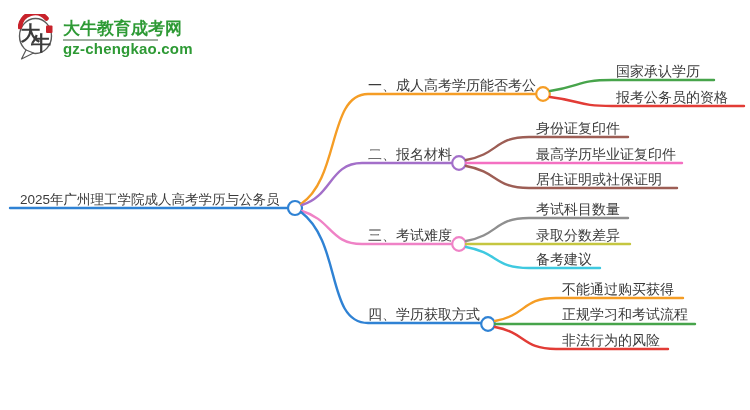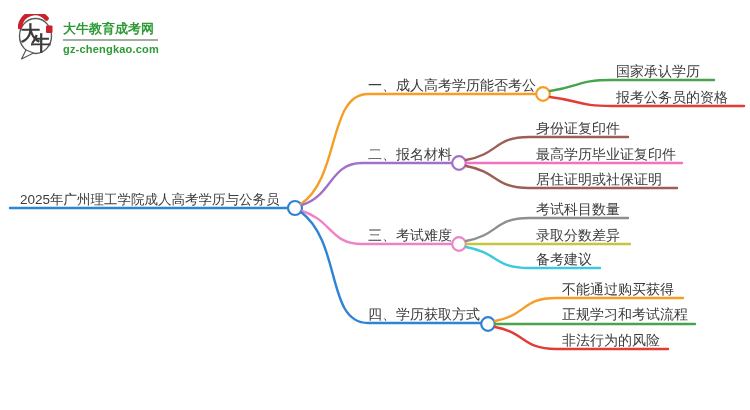--- a/index.html
+++ b/index.html
@@ -11,7 +11,7 @@
   .logo-icon{width:40px;height:46px;}
   .logo-txt{margin-left:5px;margin-top:6px;}
   .site-name{
-    color:#2e9a35;font-size:13px;font-weight:bold;letter-spacing:0px;
+    color:#2e9a35;font-size:17px;font-weight:bold;letter-spacing:0px;
     line-height:17px;white-space:nowrap;
   }
   .logo-divider{width:95px;height:2px;background:#9fae9f;margin:2px 0 1px 0;}

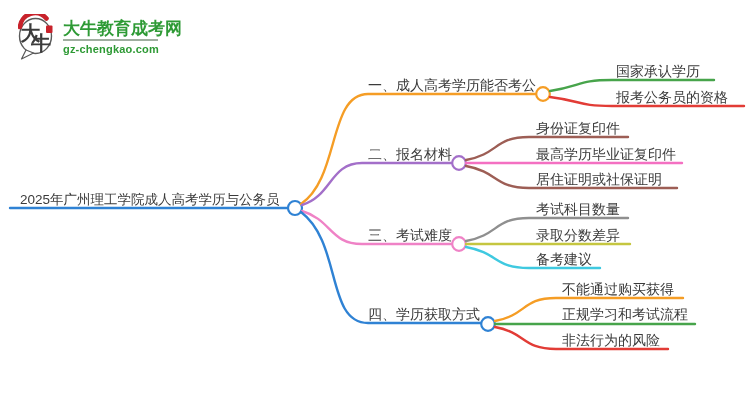--- a/index.html
+++ b/index.html
@@ -15,7 +15,7 @@
     line-height:17px;white-space:nowrap;
   }
   .logo-divider{width:95px;height:2px;background:#9fae9f;margin:2px 0 1px 0;}
-  .site-url{color:#2e9a35;font-size:11px;font-weight:bold;letter-spacing:.2px;line-height:14px;}
+  .site-url{color:#2e9a35;font-size:15px;font-weight:bold;letter-spacing:.2px;line-height:14px;}
   svg text{fill:#3b3b3b;font-family:"Liberation Sans","DejaVu Sans",sans-serif;}
   text.root-label{font-size:13.5px;}
   text.node-label{font-size:14px;}

